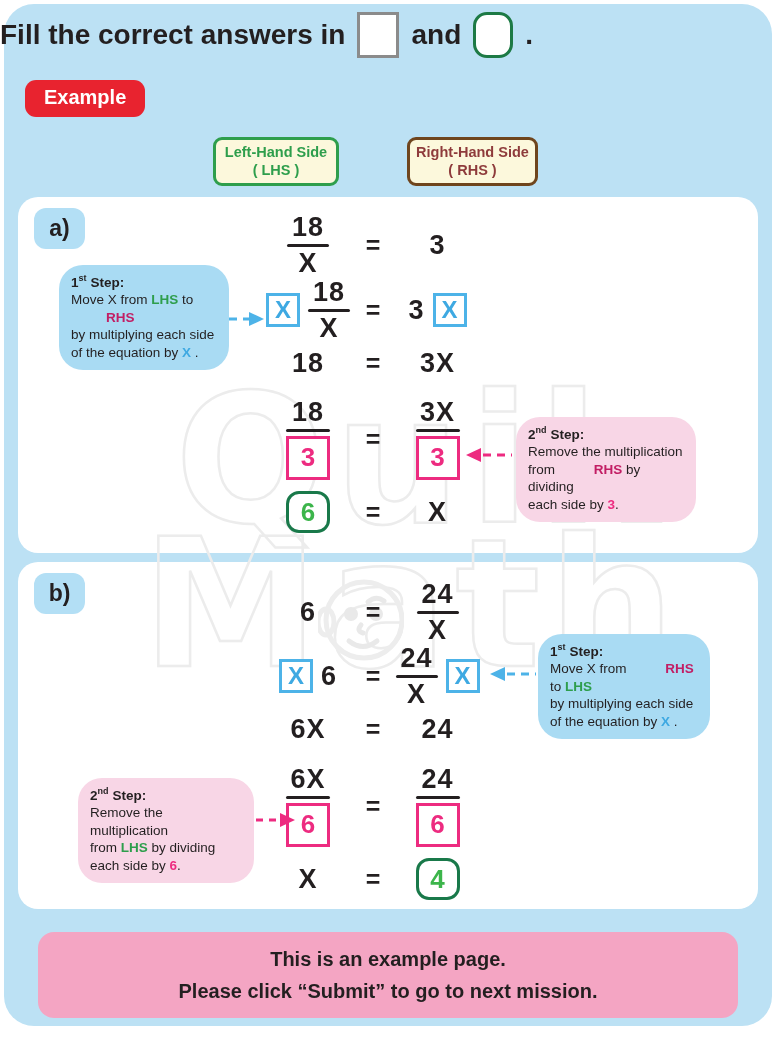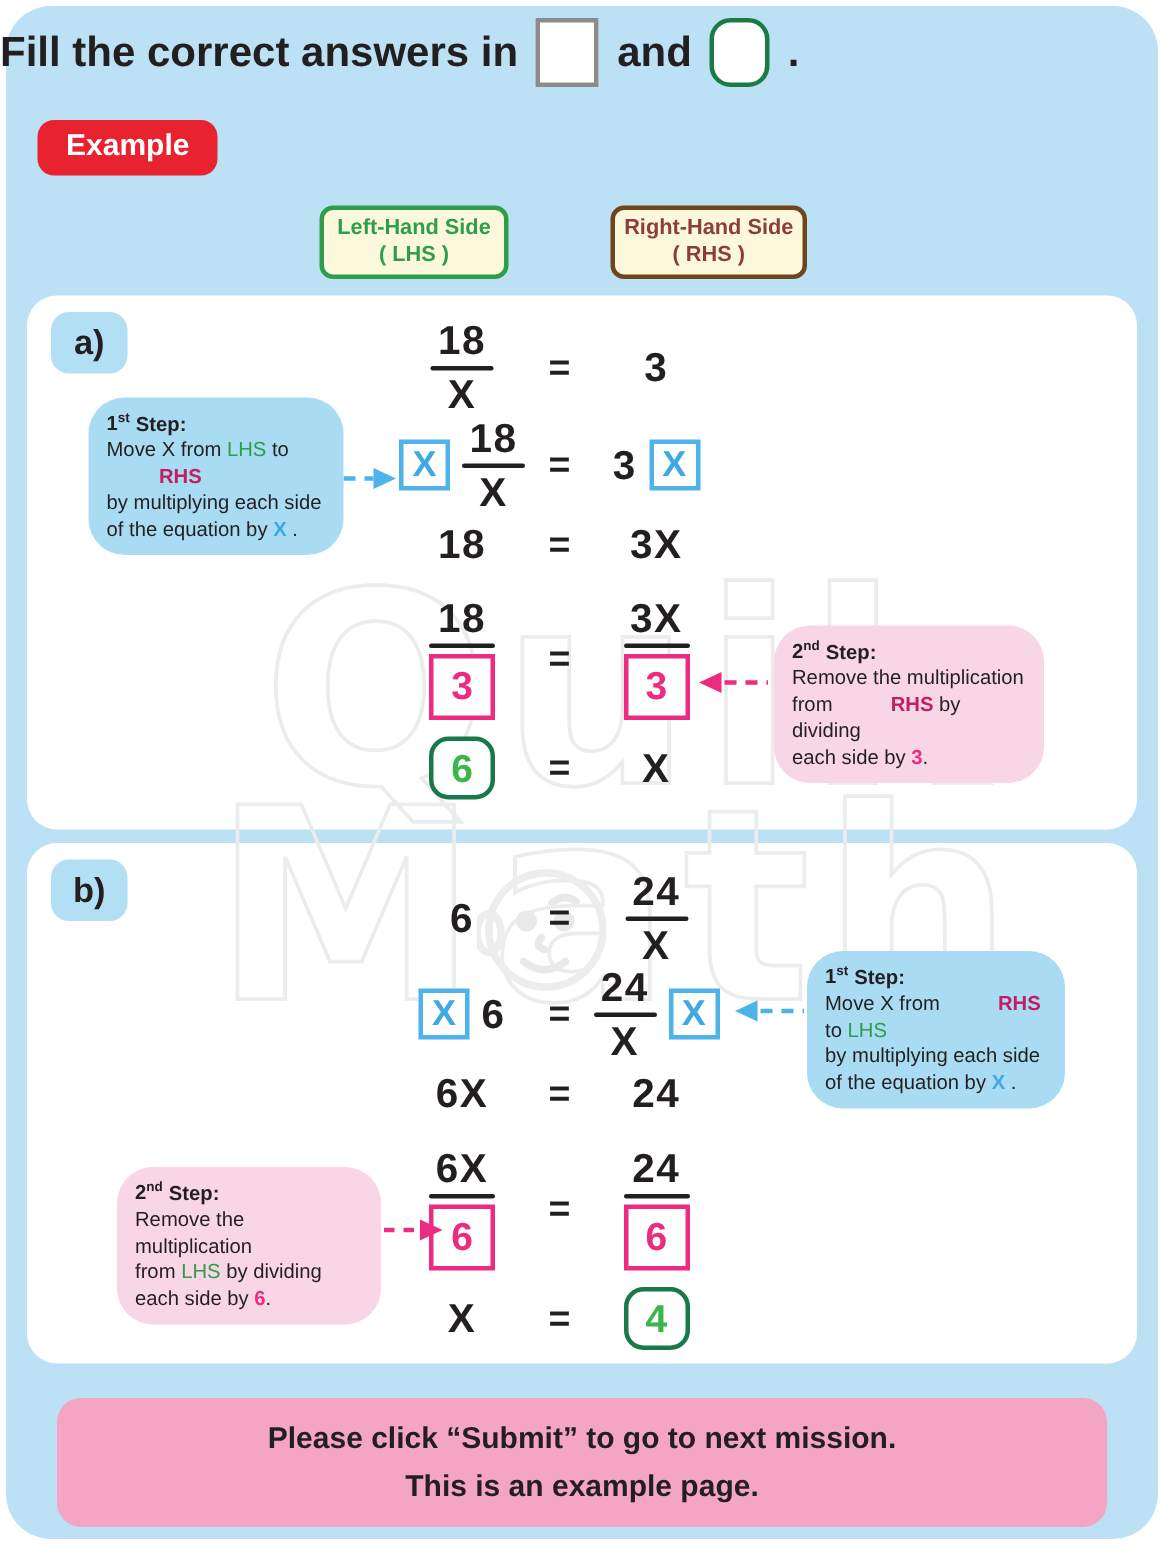--- a/index.html
+++ b/index.html
@@ -49,7 +49,7 @@
   .callout .co-title .co-word { margin-left:4px; }
   .co-blue { background:#a9dbf3; }
   .co-pink { background:#f8d6e6; }
-  .c-green { color:#2e9e4c; font-weight:normal; }
+  .c-green { color:#2e9e4c; font-weight:bold; }
   .c-magenta { color:#c21e64; font-weight:bold;padding-left:35px; }
   .c-blue { color:#3ea9e2; font-weight:bold; }
   .c-pink { color:#ed2b80; font-weight:bold; }

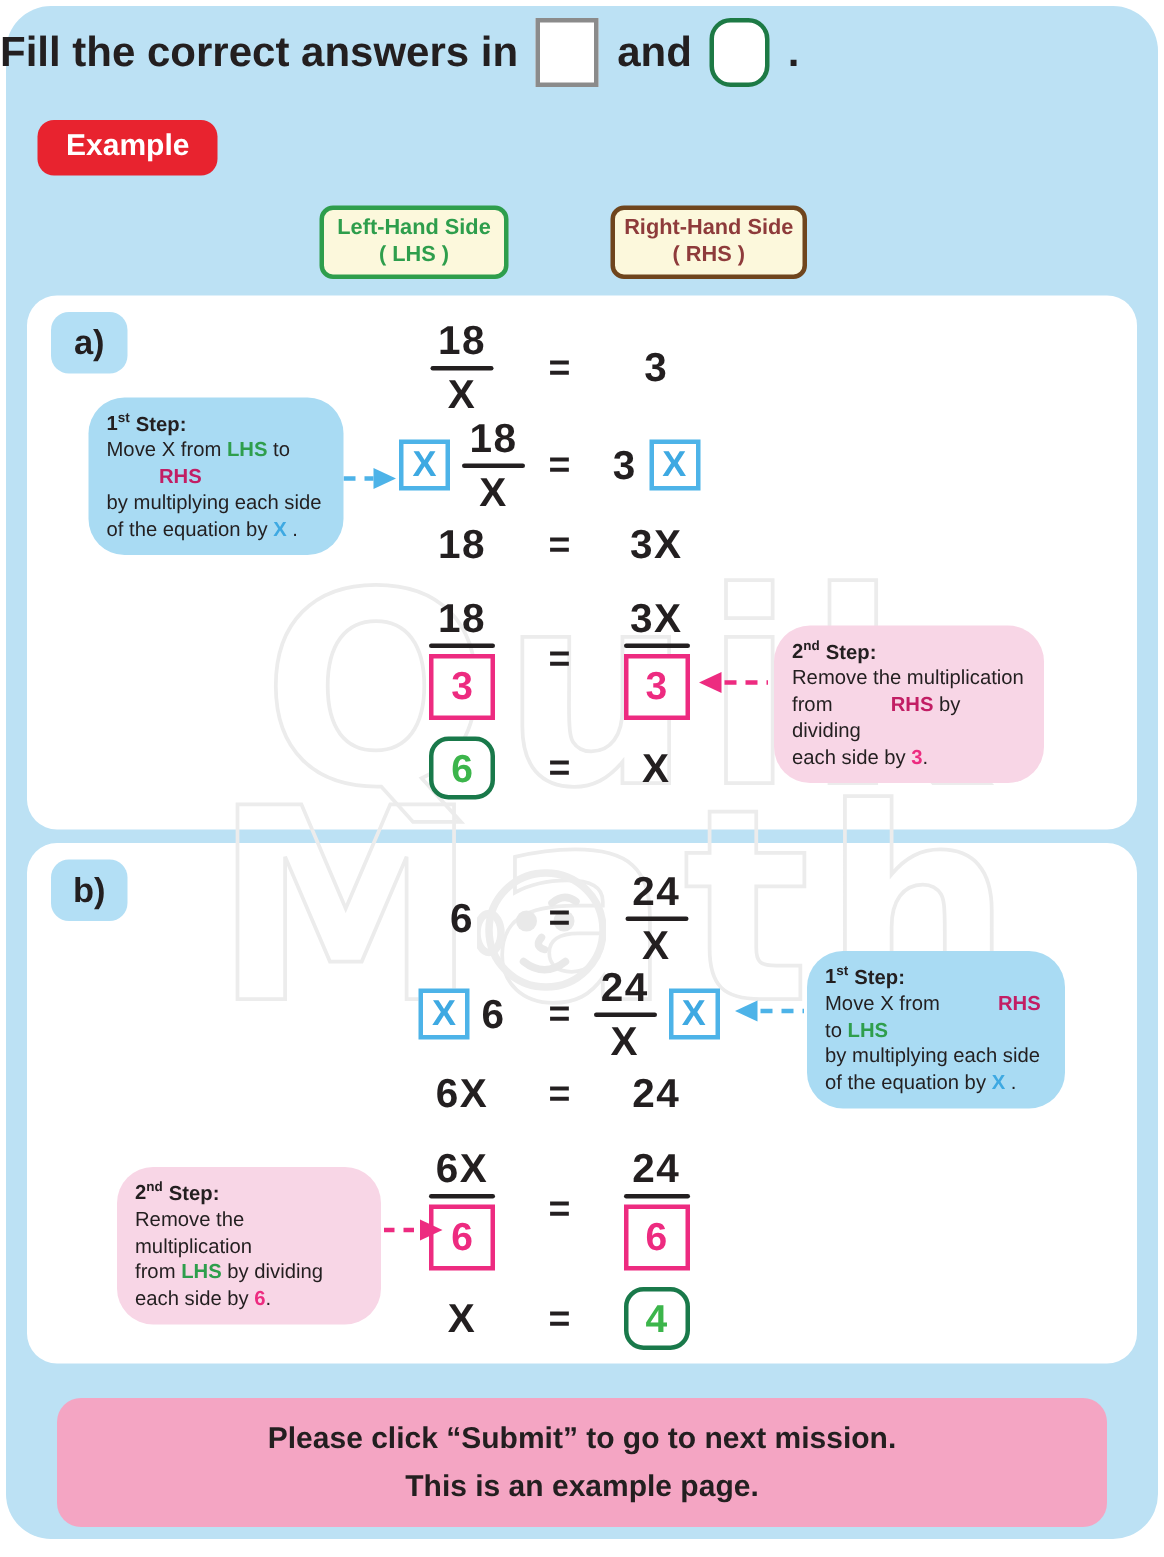--- a/index.html
+++ b/index.html
@@ -301,8 +301,8 @@
   </svg>
 
   <div class="footer">
+    <div>This is an example page.</div>
     <div>Please click “Submit” to go to next mission.</div>
-    <div>This is an example page.</div>
   </div>
 </div>
 

